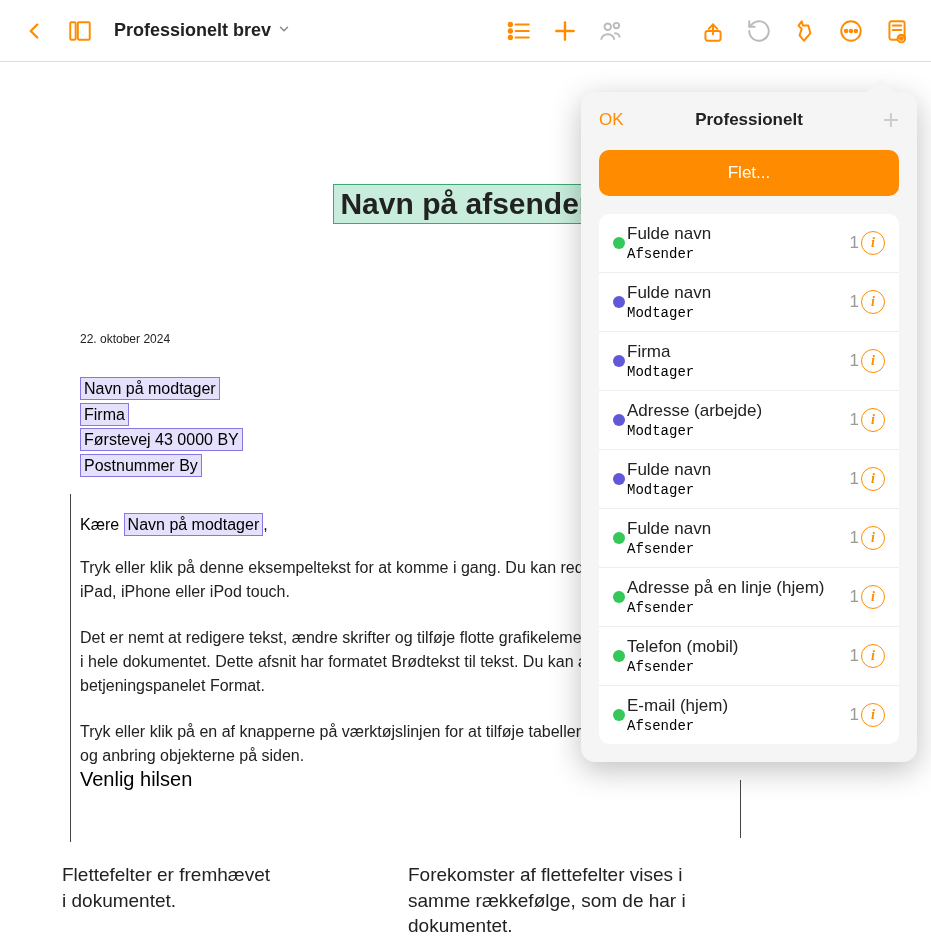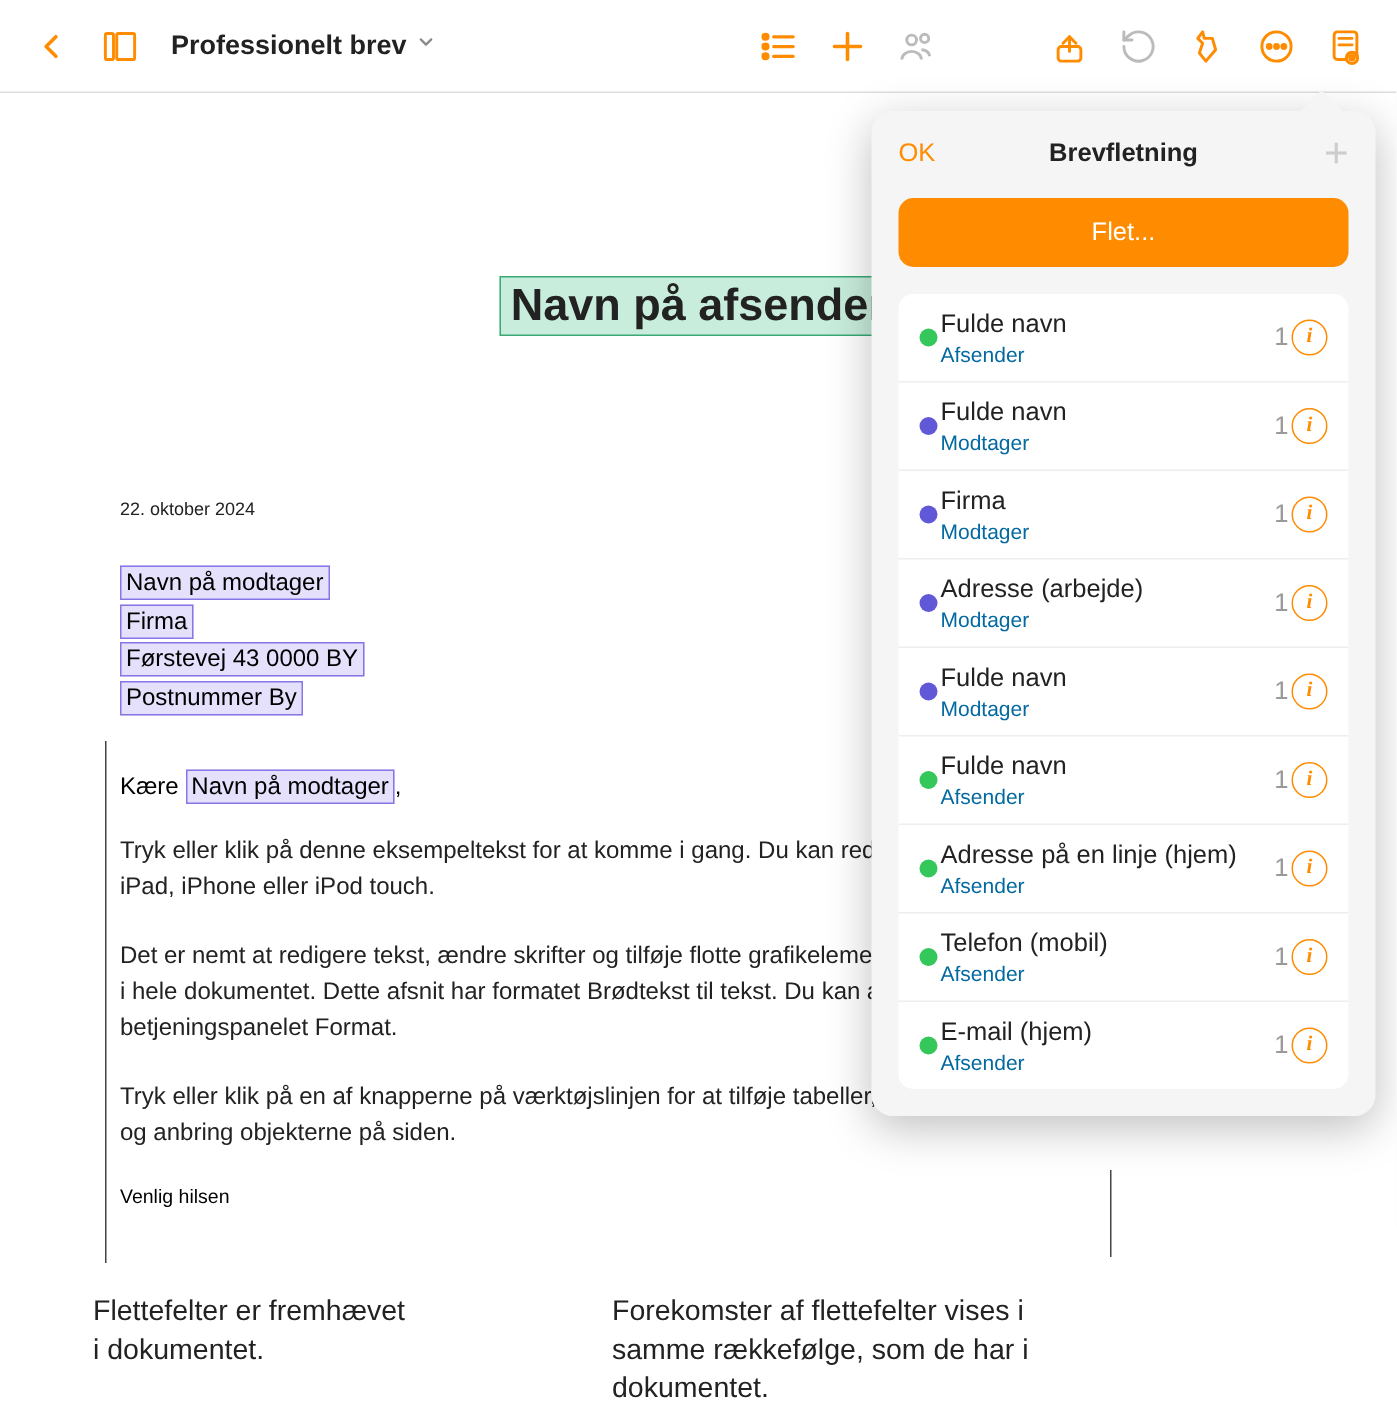--- a/index.html
+++ b/index.html
@@ -131,7 +131,7 @@
 
 .popover {
   position: absolute;
-  top: 74px;
+  top: 92px;
   right: 14px;
   width: 336px;
   background: #f5f5f5;

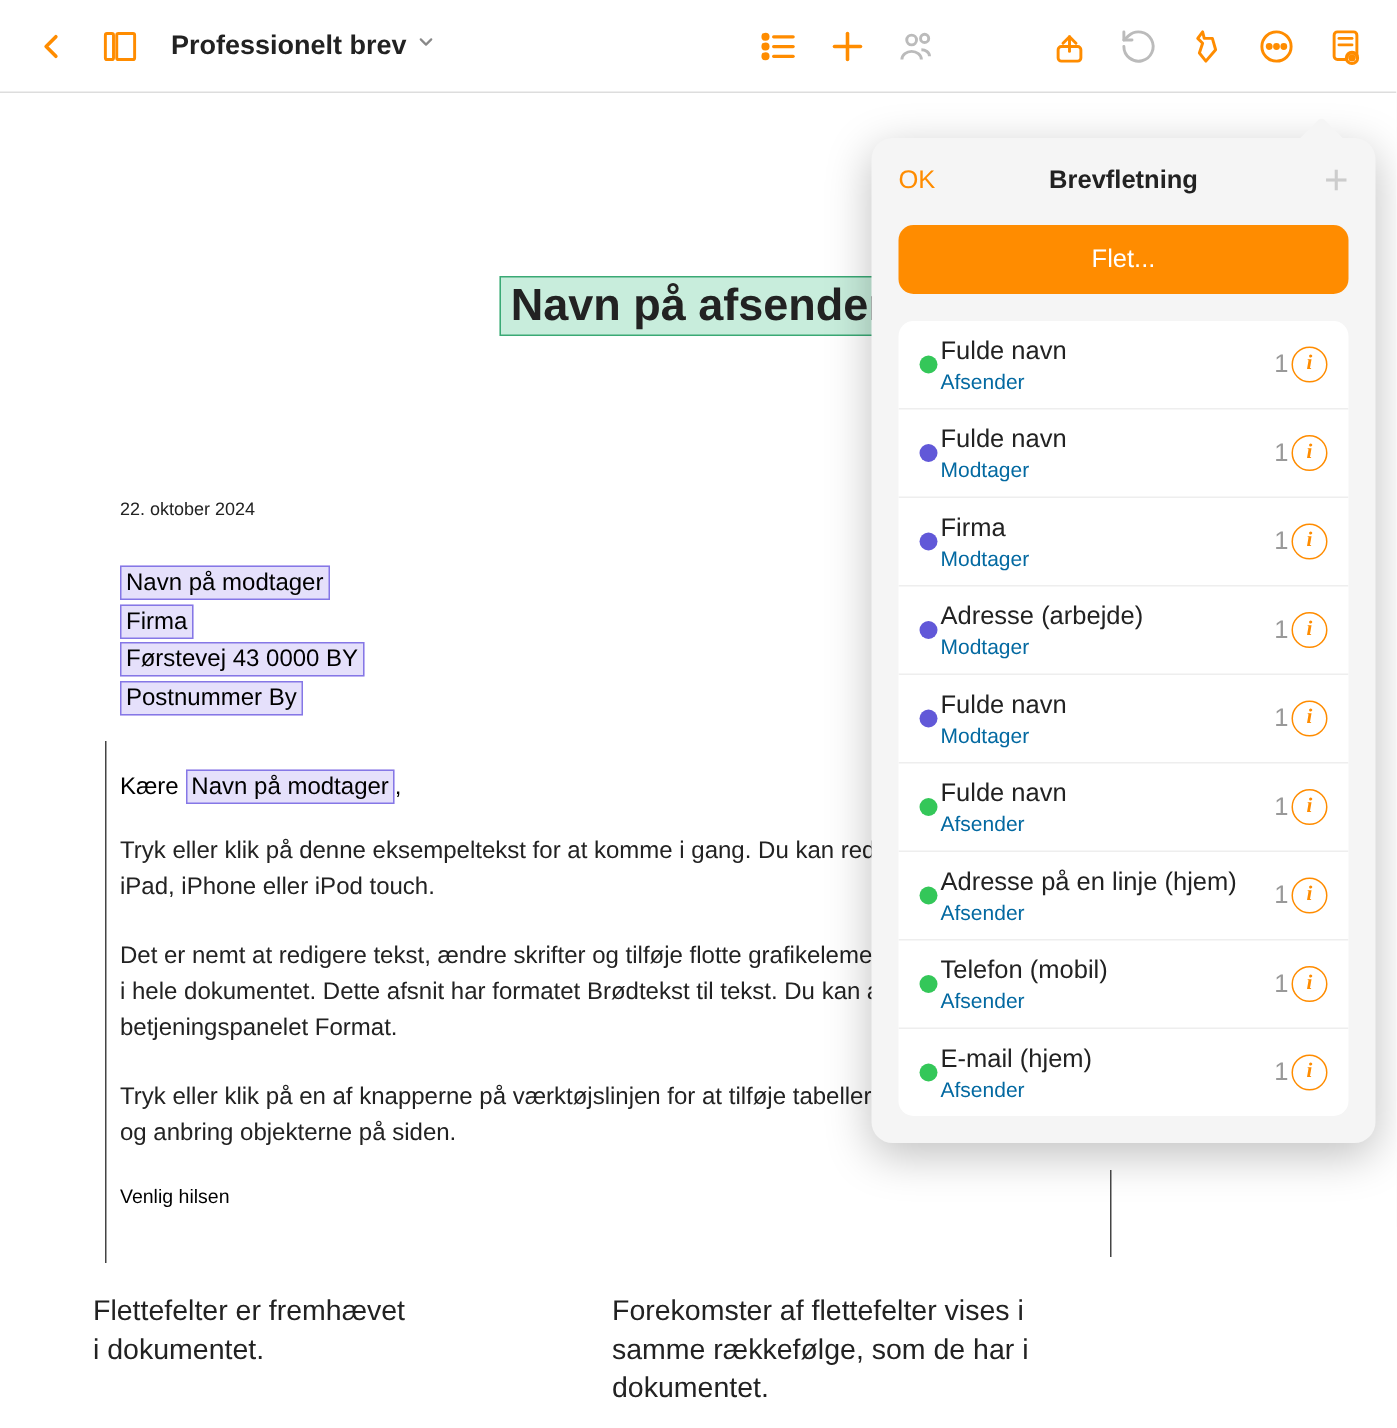--- a/index.html
+++ b/index.html
@@ -389,7 +389,7 @@
 <div class="popover">
   <div class="popover-header">
     <span class="popover-ok">OK</span>
-    <span class="popover-title">Brevfletning</span>
+    <span class="popover-title">Professionelt</span>
     <span class="popover-add">+</span>
   </div>
   <div class="merge-btn">Flet...</div>

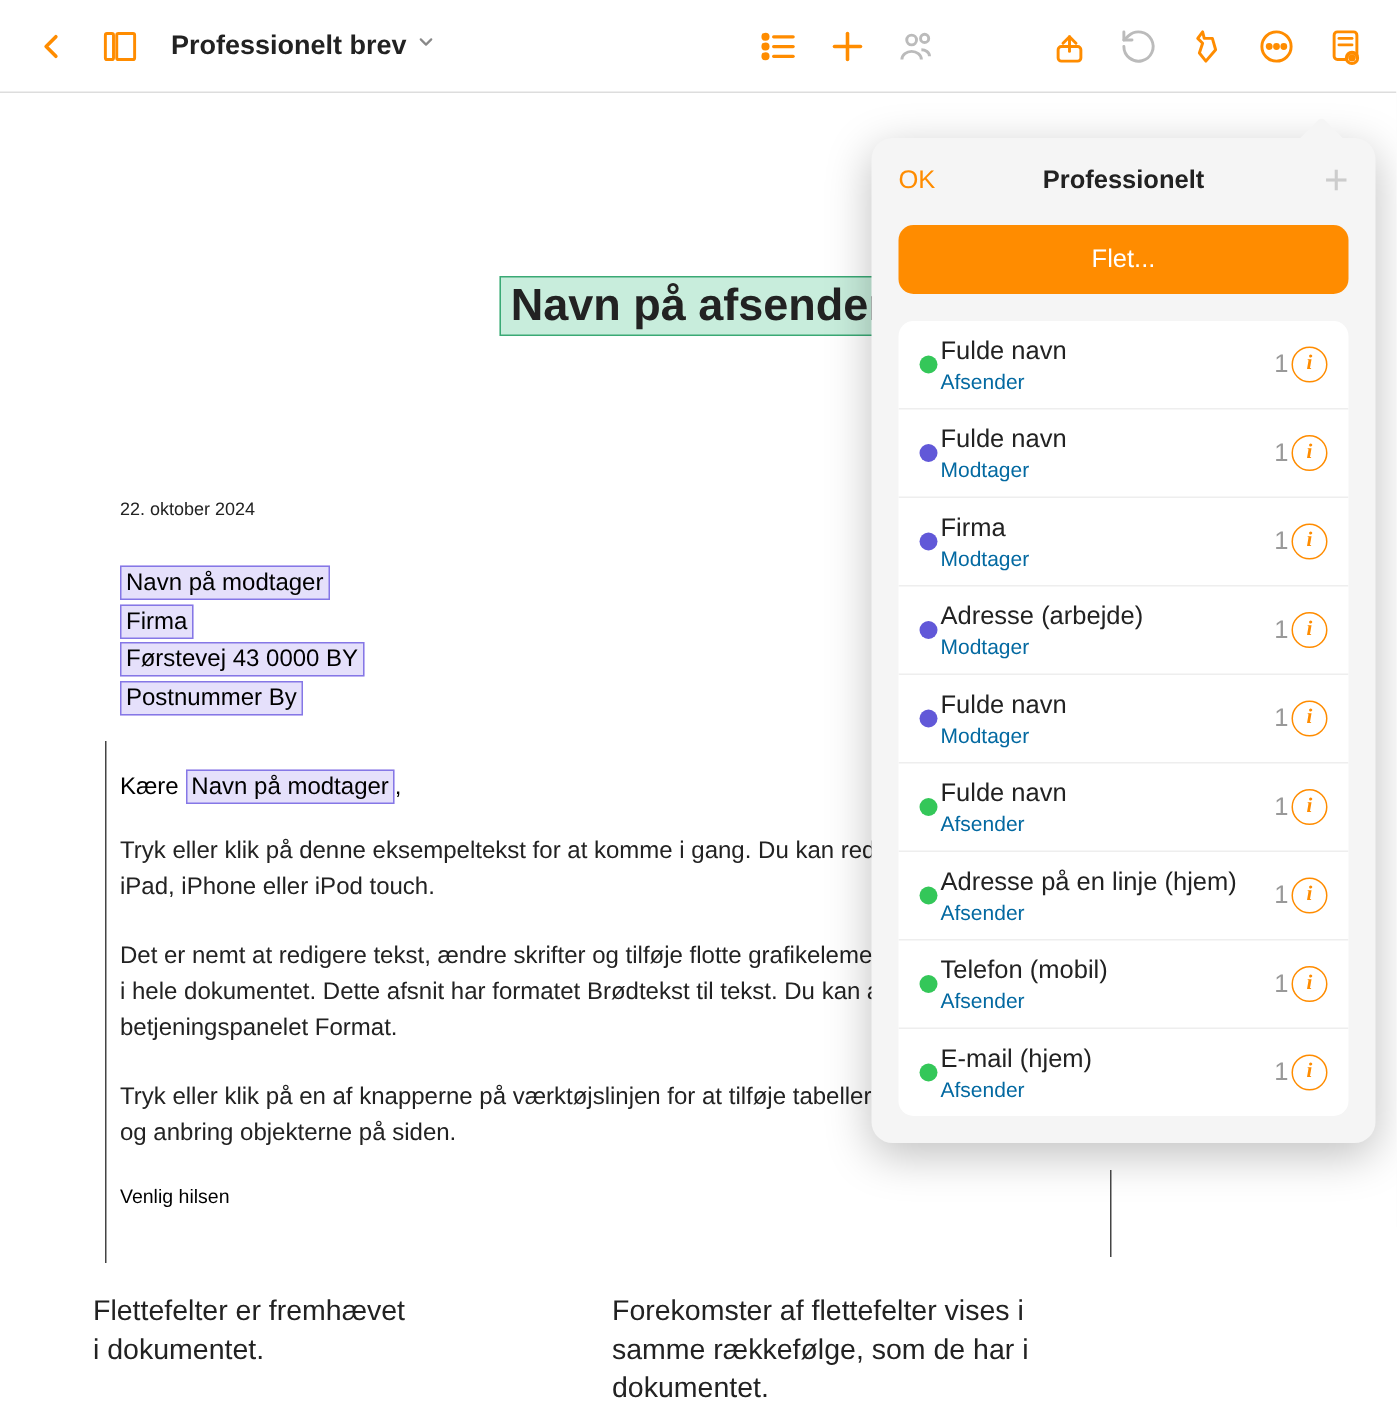--- a/index.html
+++ b/index.html
@@ -222,7 +222,8 @@
 }
 .merge-role {
   font-size: 14px;
-  color: #0369a1;
+  color: #000000;
+  font-family: Liberation Mono, monospace;
 }
 .merge-count {
   font-size: 17px;

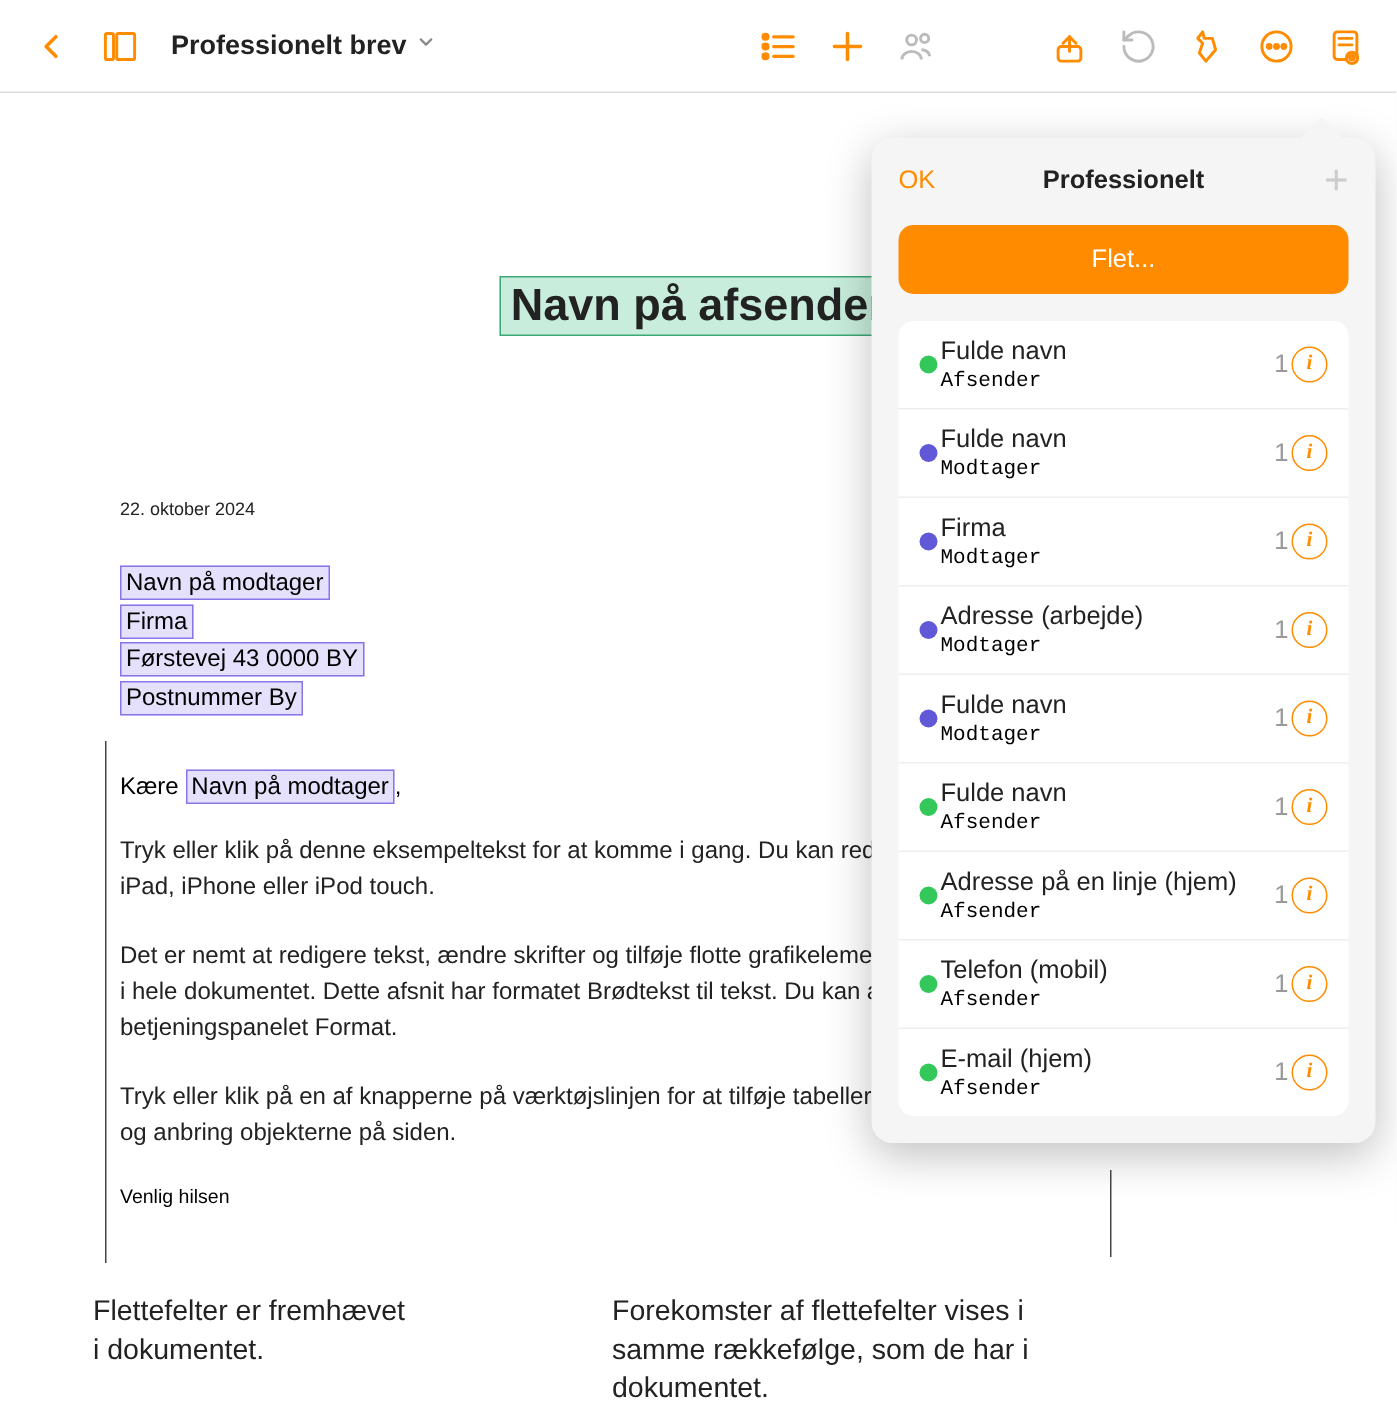--- a/index.html
+++ b/index.html
@@ -124,8 +124,7 @@
 }
 
 .closing {
-  margin-top: 22px;
-  font-size: 13px;
+  font-size: 20px;
 }
 
 

